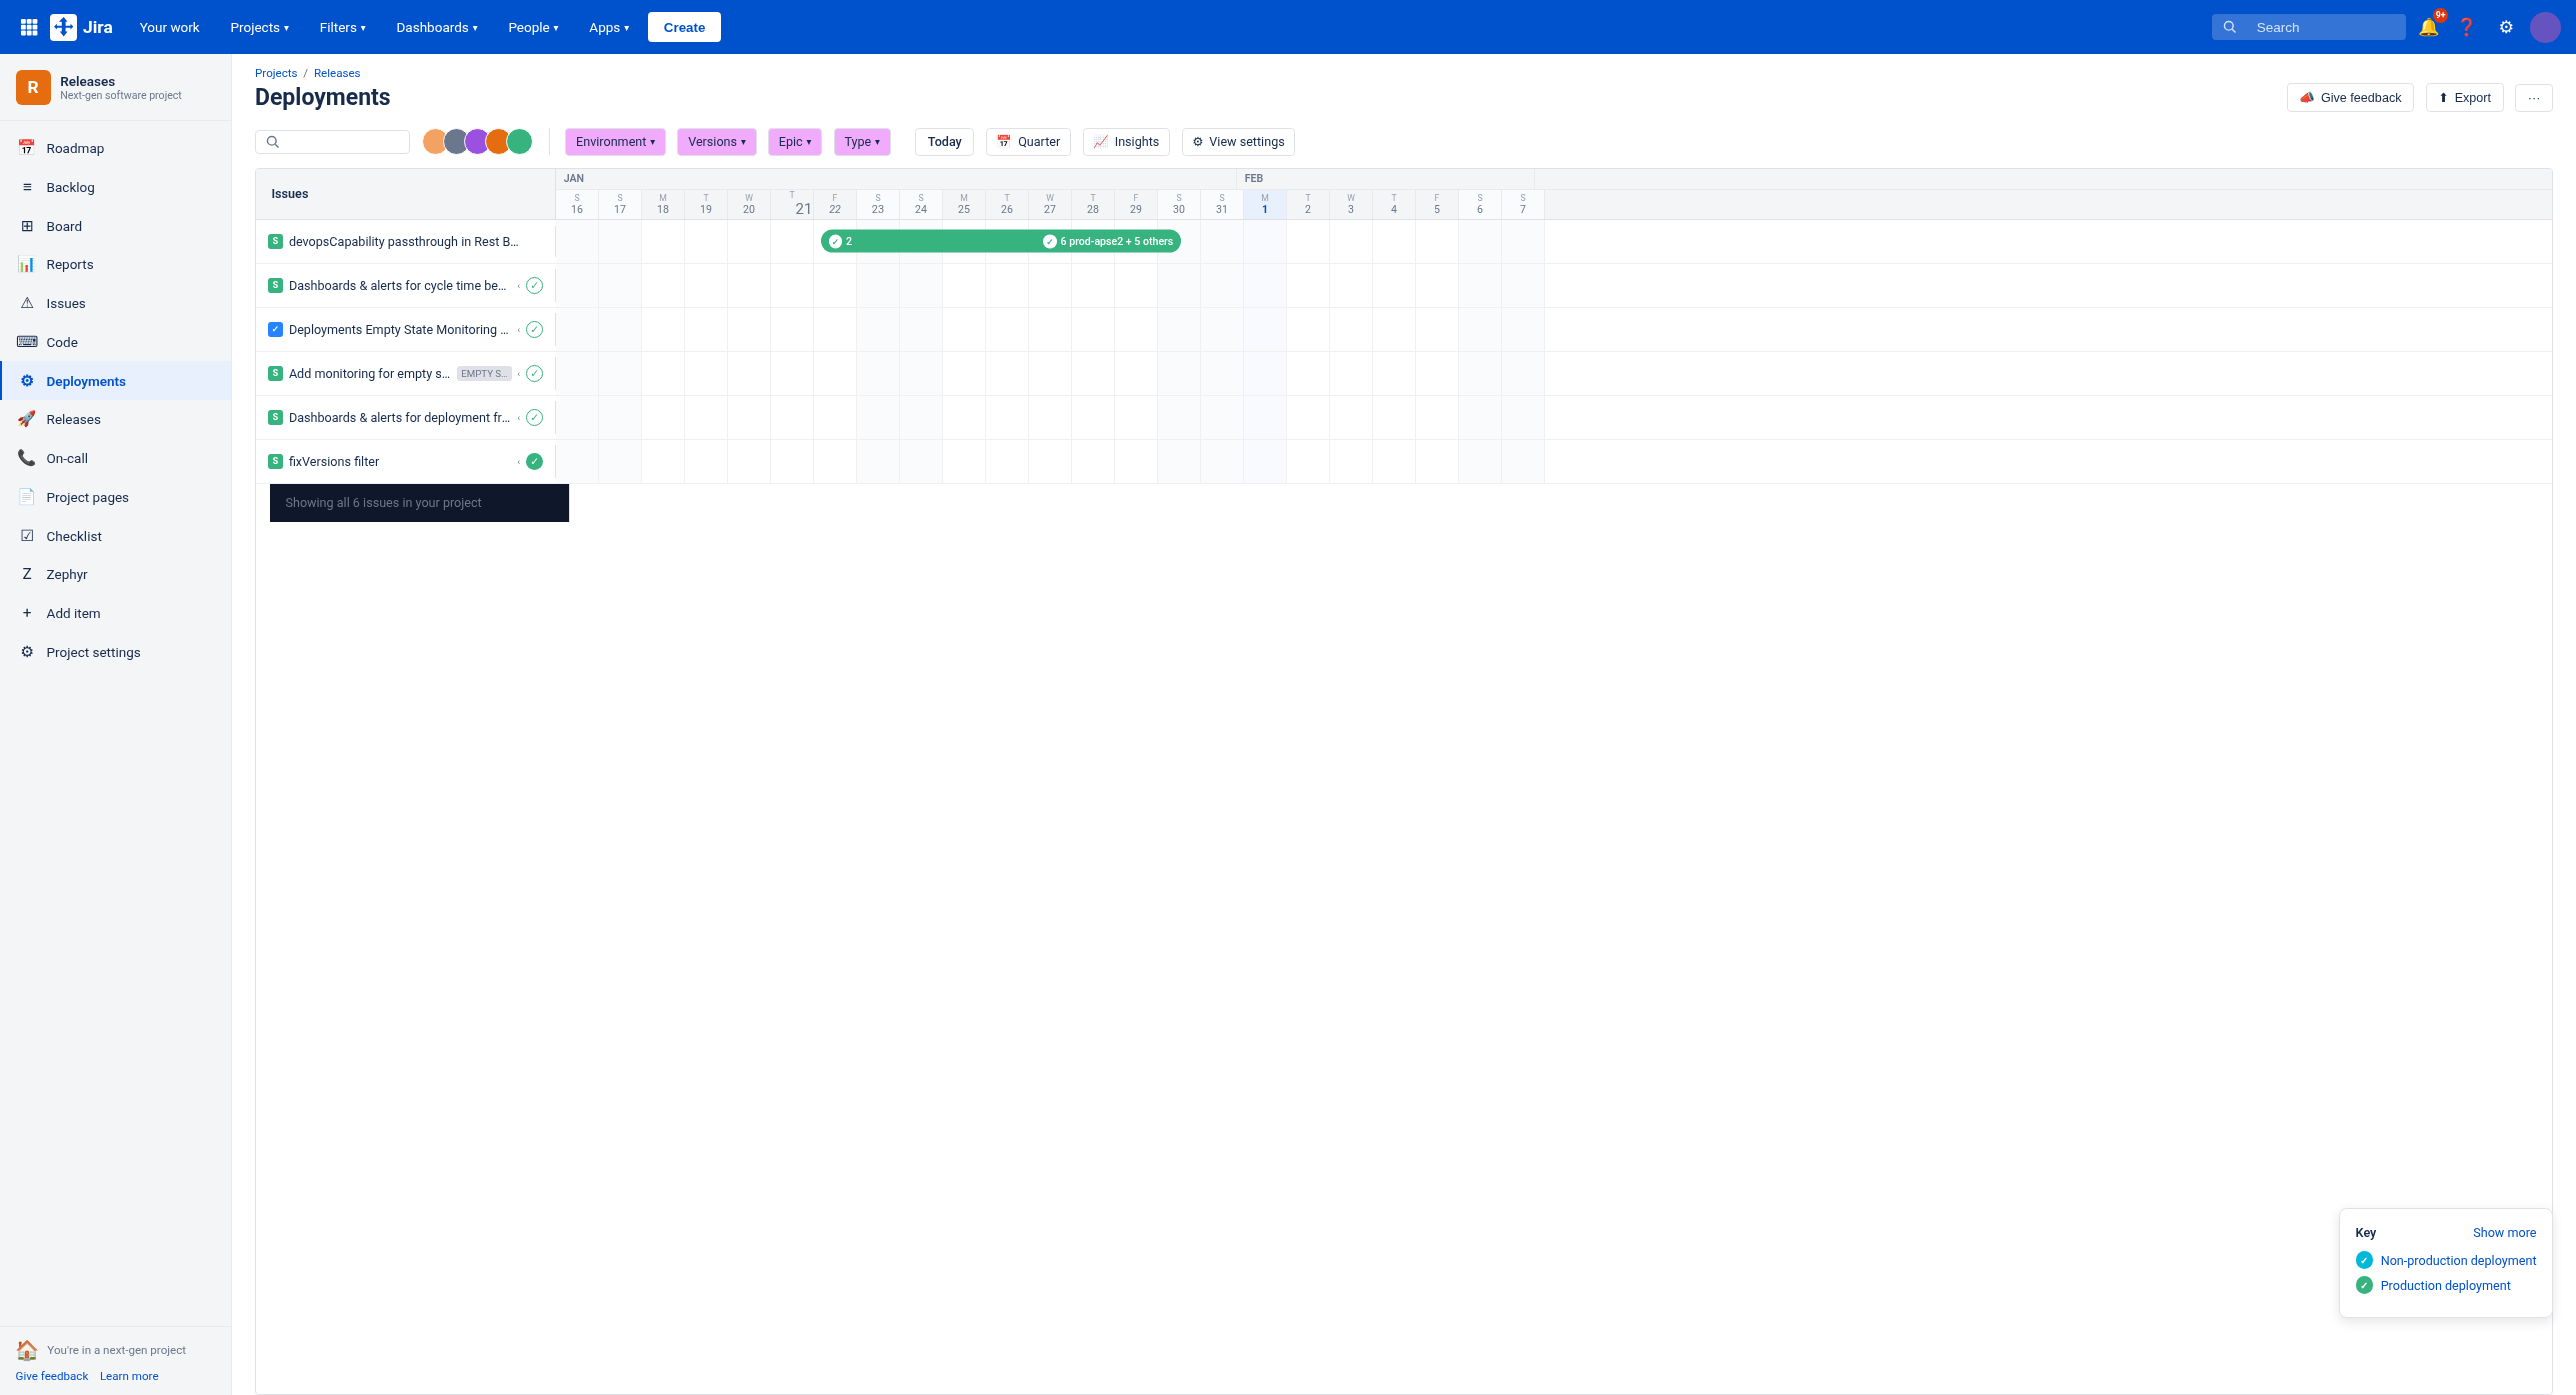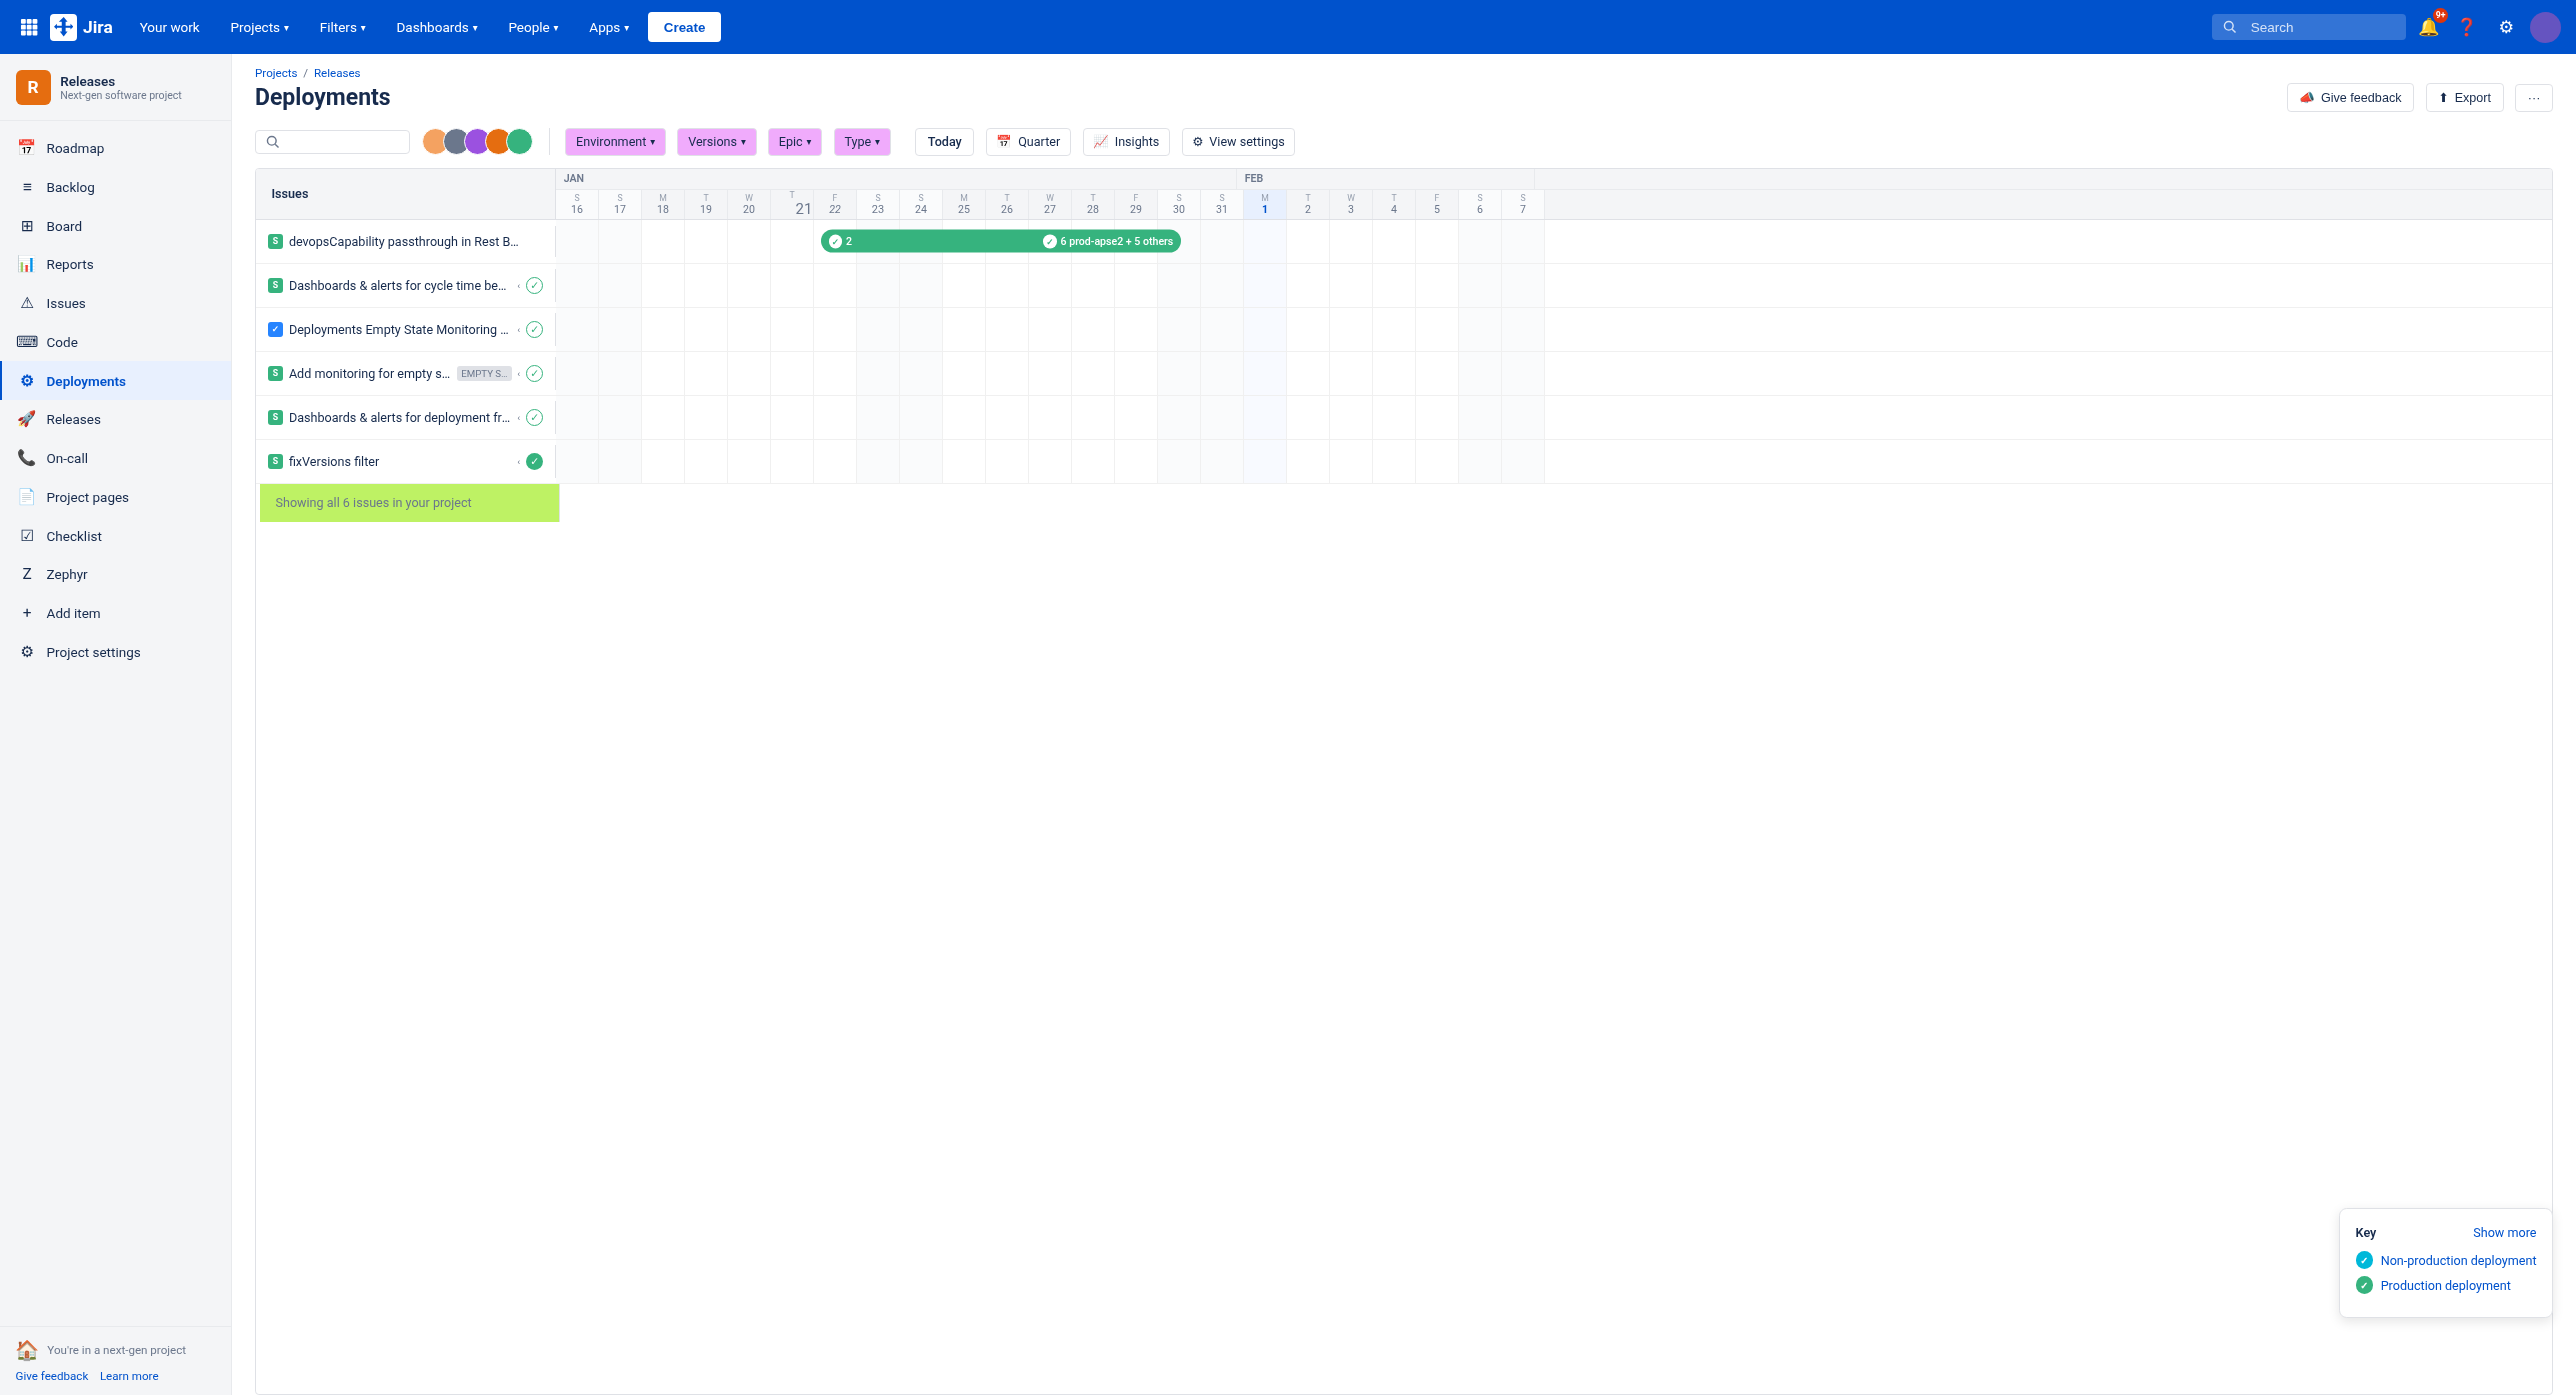--- a/index.html
+++ b/index.html
@@ -21,7 +21,7 @@
     .nav-spacer { flex: 1; }
     .nav-search {
       background: rgba(255,255,255,0.2); border: none; border-radius: 3.9px;
-      padding: 5.8px 11.6px; color: #fff; width: 194px; display: flex; align-items: center; gap: 14px; cursor: pointer;
+      padding: 5.8px 11.6px; color: #fff; width: 194px; display: flex; align-items: center; gap: 20px; cursor: pointer;
     }
     .nav-search-input { background: transparent; border: none; color: #fff; outline: none; font-size: 13.5px; width: 135px; }
     .nav-search-input::placeholder { color: rgba(255,255,255,0.8); }

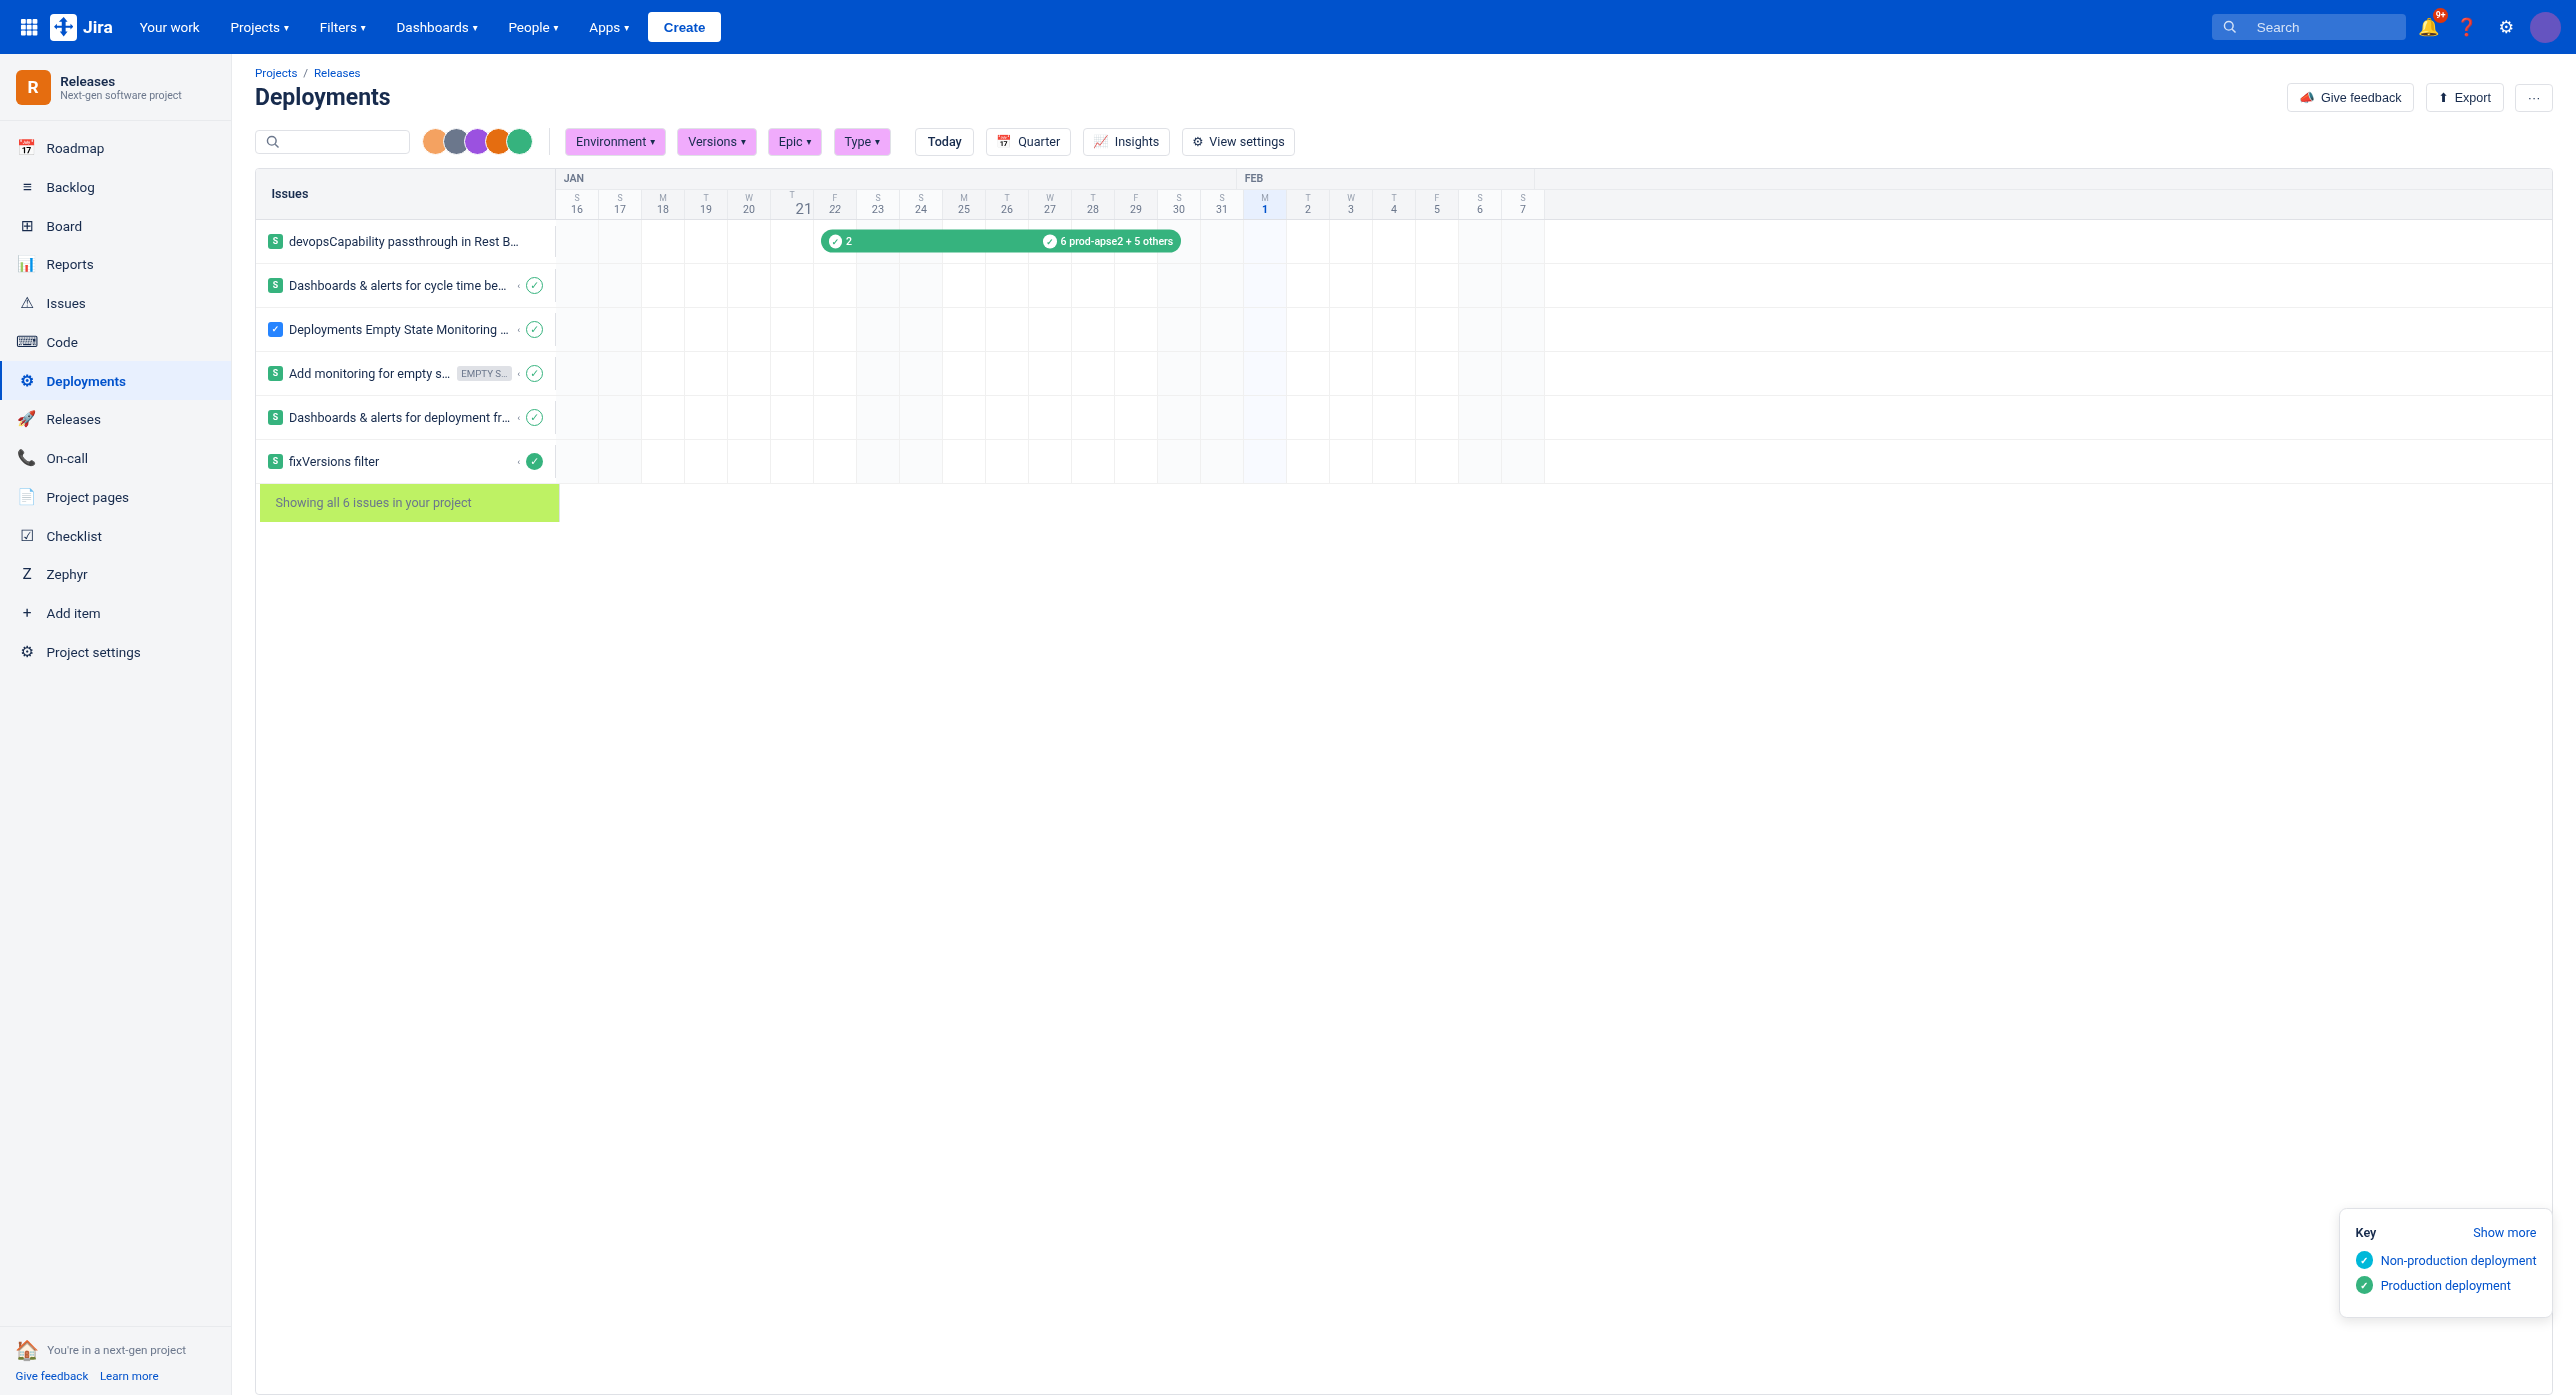--- a/index.html
+++ b/index.html
@@ -636,7 +636,7 @@
             </div>
           </div>
           <div style="display: flex;">
-            <div style="width: 300px; min-width: 300px; flex-shrink: 0; padding: 11.6px 15.5px; font-size: 12.6px; color: rgb(107, 119, 140); border-right: 1px solid rgb(223, 225, 230); position: sticky; left: 4px; background: #bef264;">Showing all 6 issues in your project</div>
+            <div style="width: 300px; min-width: 300px; flex-shrink: 0; padding: 11.6px 15.5px; font-size: 12.6px; color: rgb(107, 119, 140); border-right: 1px solid rgb(223, 225, 230); position: sticky; left: 14px; background: #0f172a;">Showing all 6 issues in your project</div>
             <div style="flex: 1 1 0%; min-width: 979px;"></div>
           </div>
         </div>

